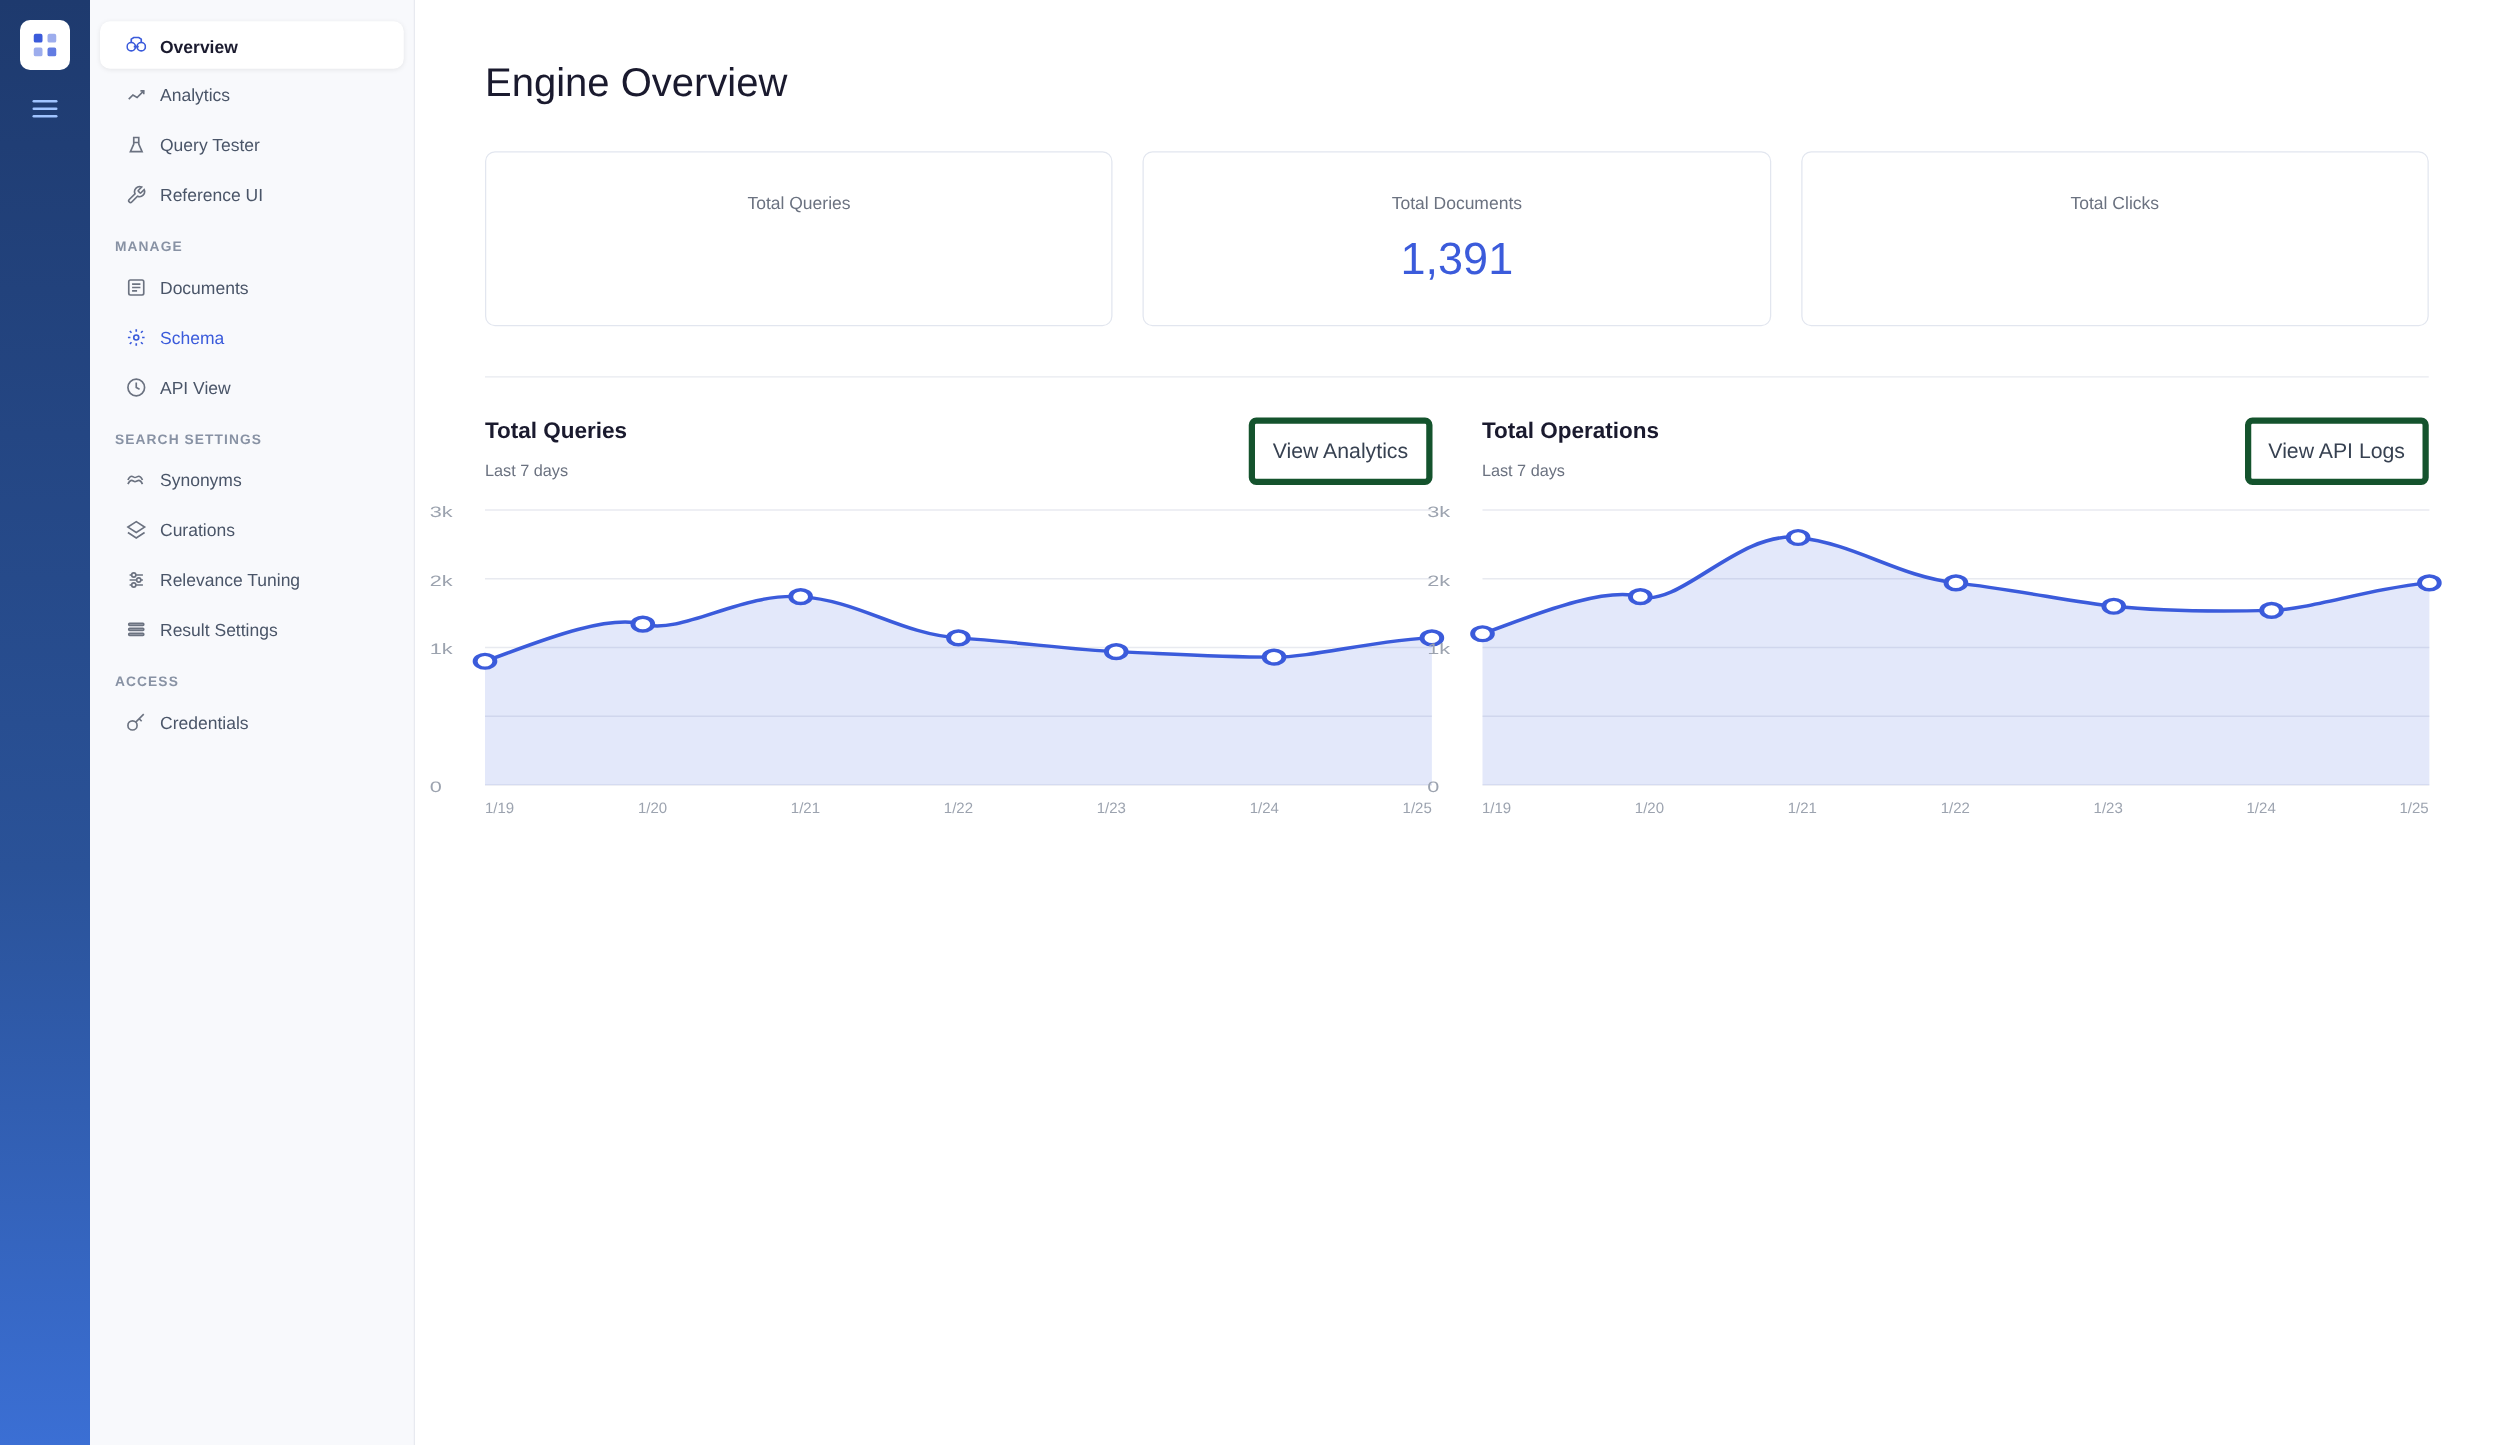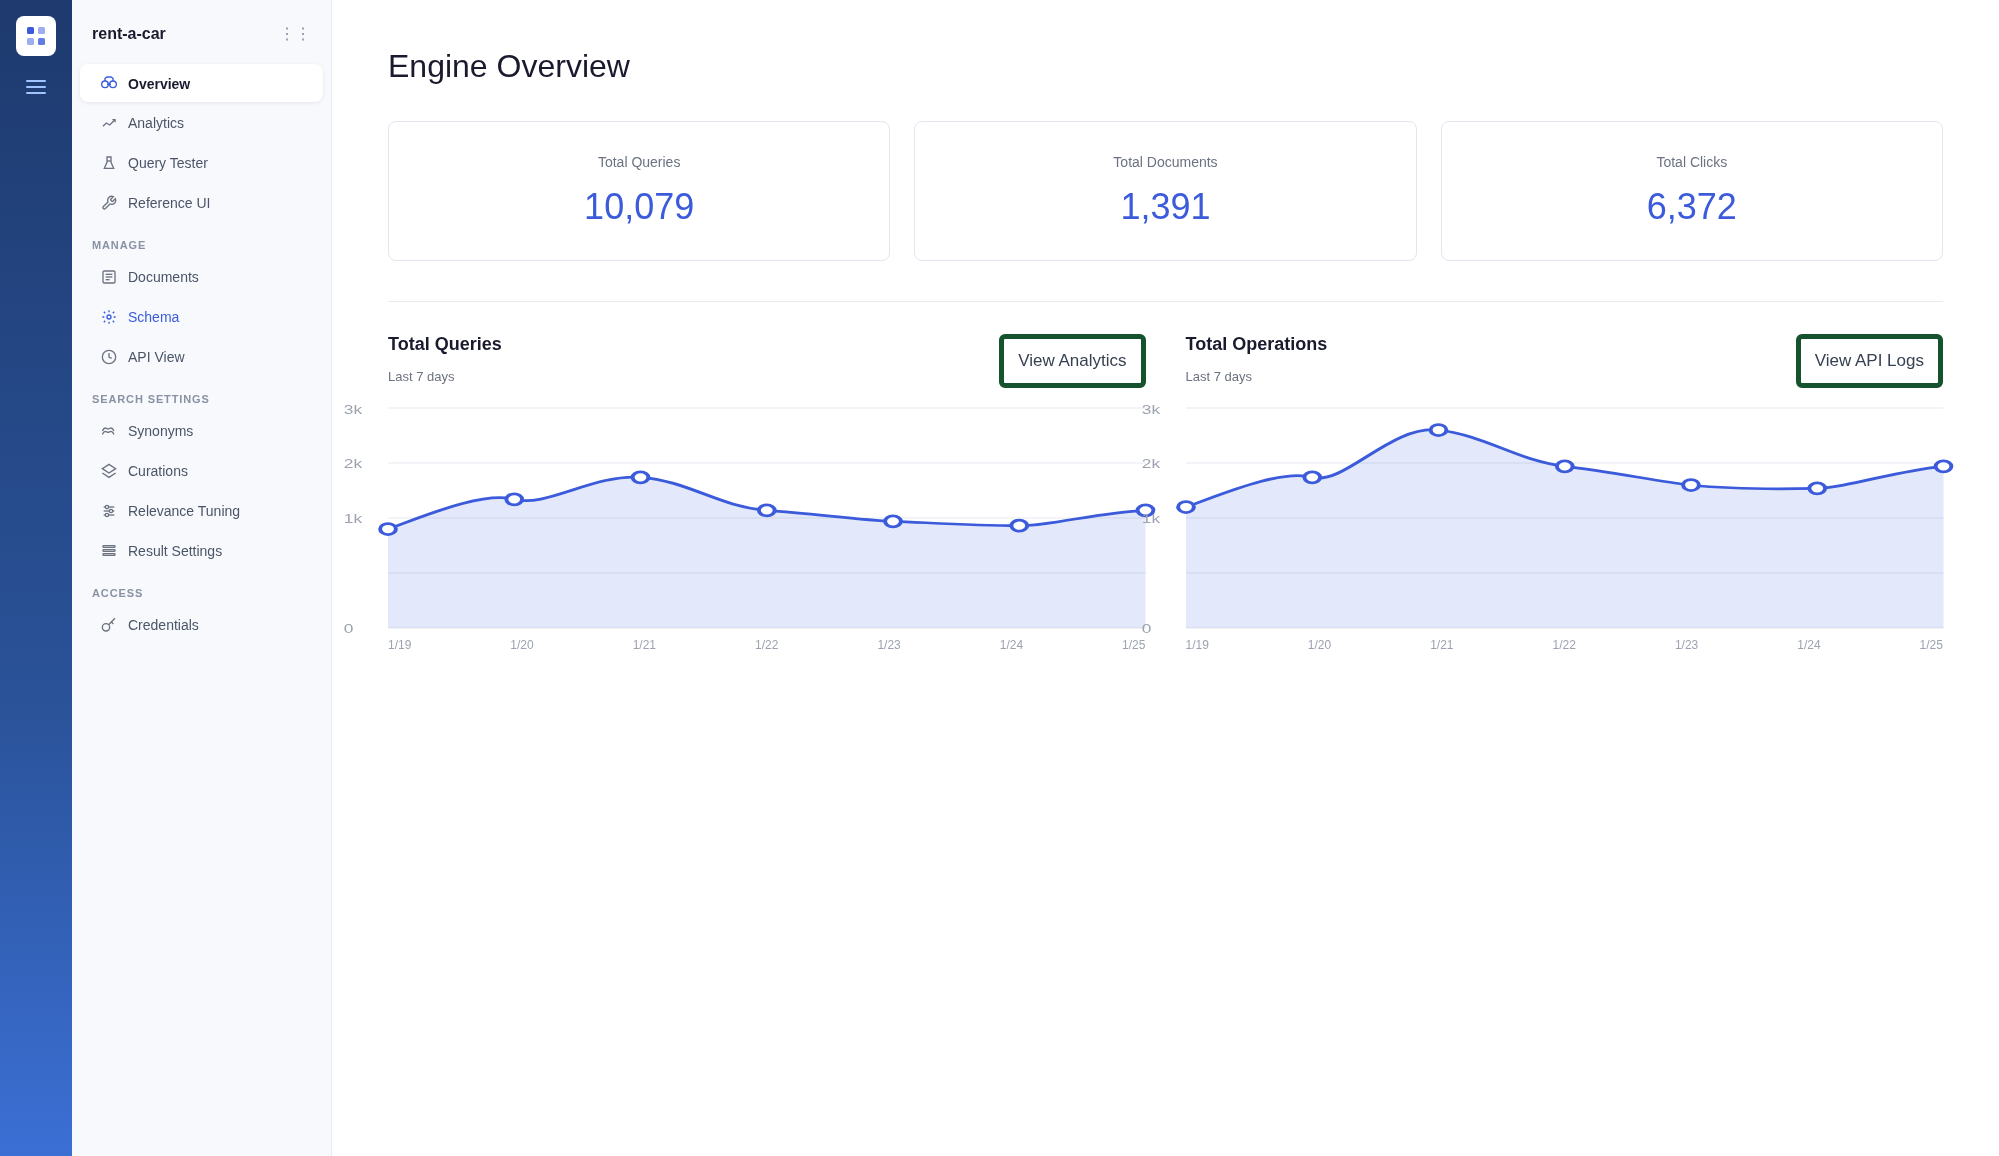--- a/index.html
+++ b/index.html
@@ -149,10 +149,6 @@
 </div>
 
 <div class="sidebar">
-  <div class="sidebar-app-name">
-    <span class="app-name-text">rent-a-car</span>
-    <span class="grid-icon">⋮⋮</span>
-  </div>
 
   <div class="nav-item active">
     <span class="icon">

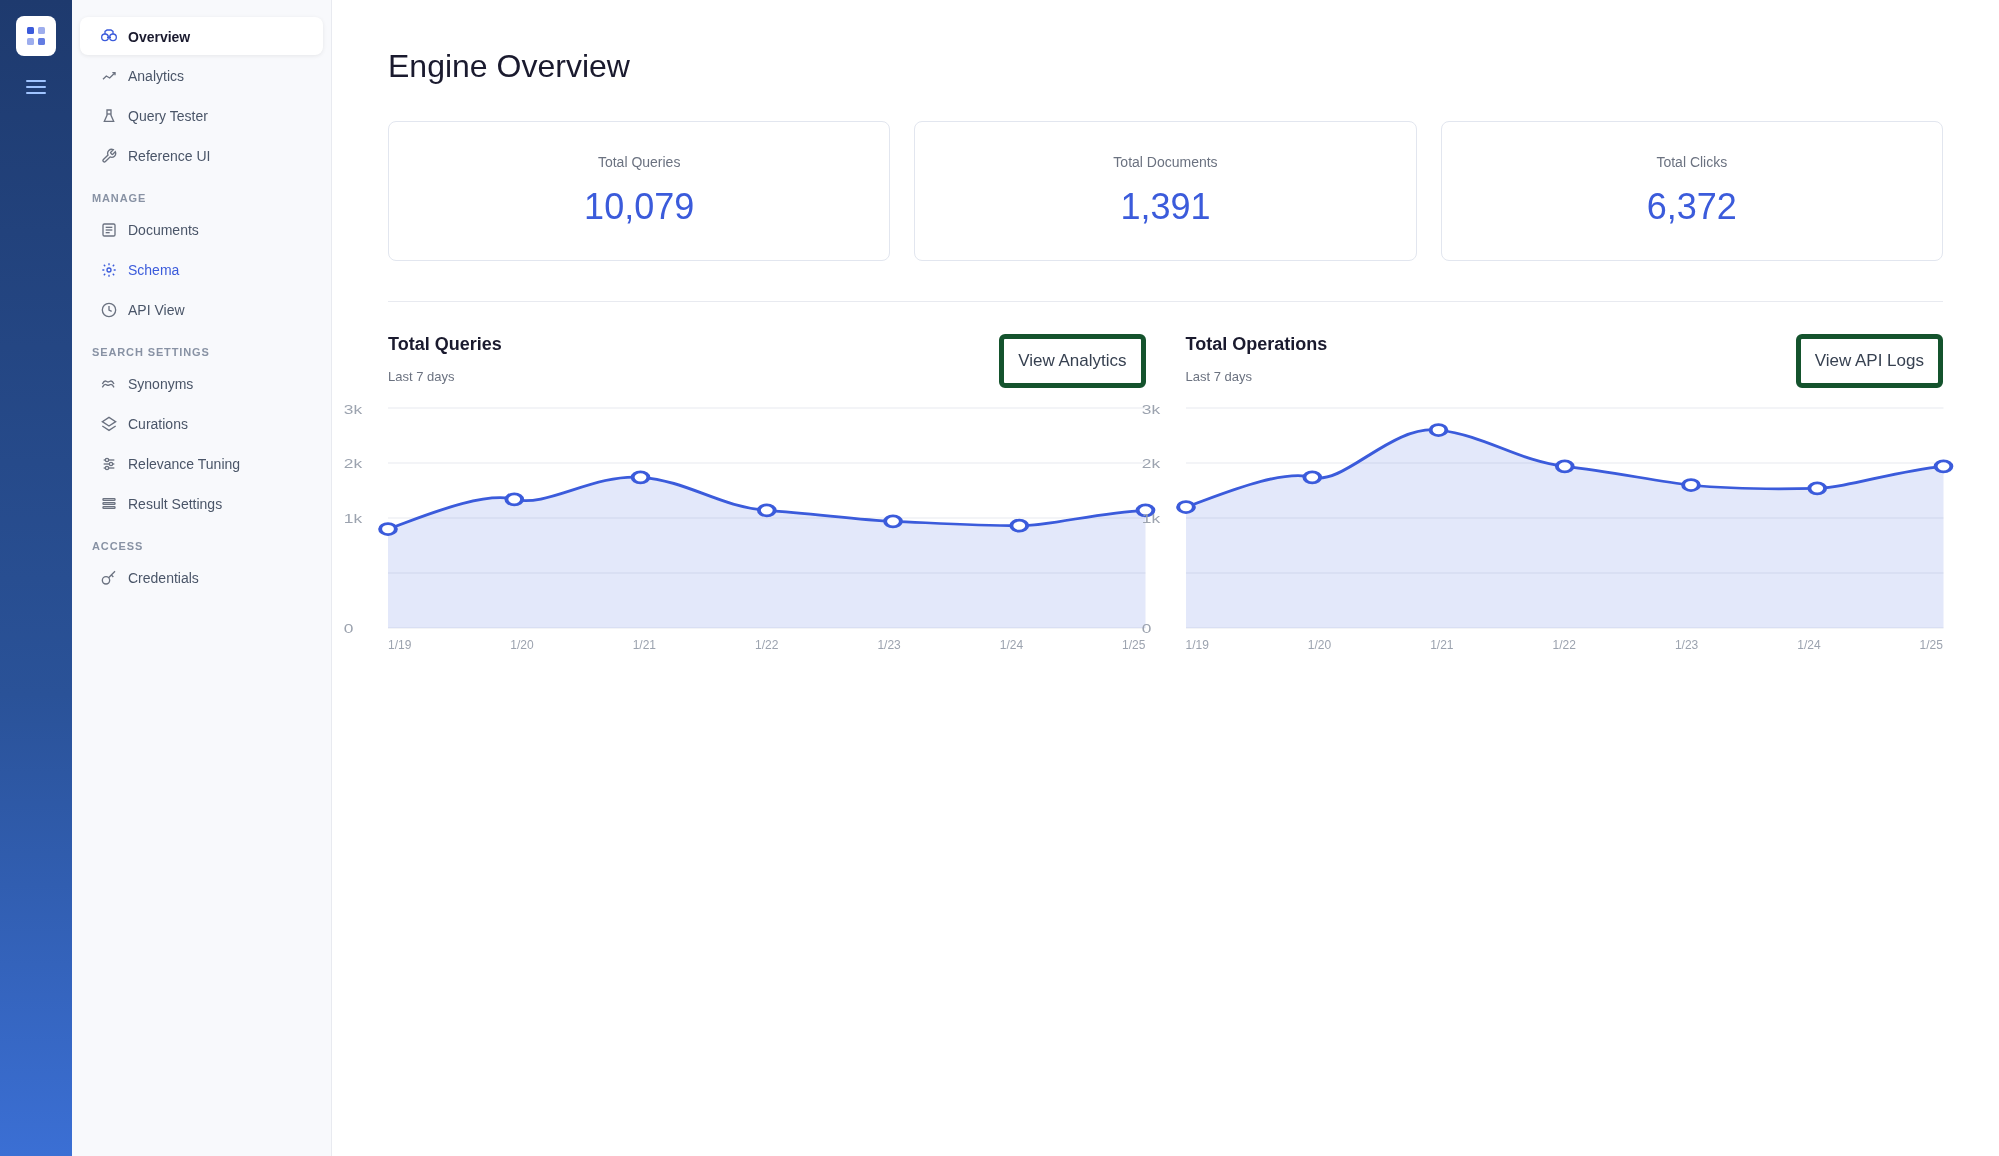--- a/index.html
+++ b/index.html
@@ -292,7 +292,6 @@
   <div class="stat-cards">
     <div class="stat-card">
       <div class="stat-label">Total Queries</div>
-      <div class="stat-value">10,079</div>
     </div>
     <div class="stat-card">
       <div class="stat-label">Total Documents</div>

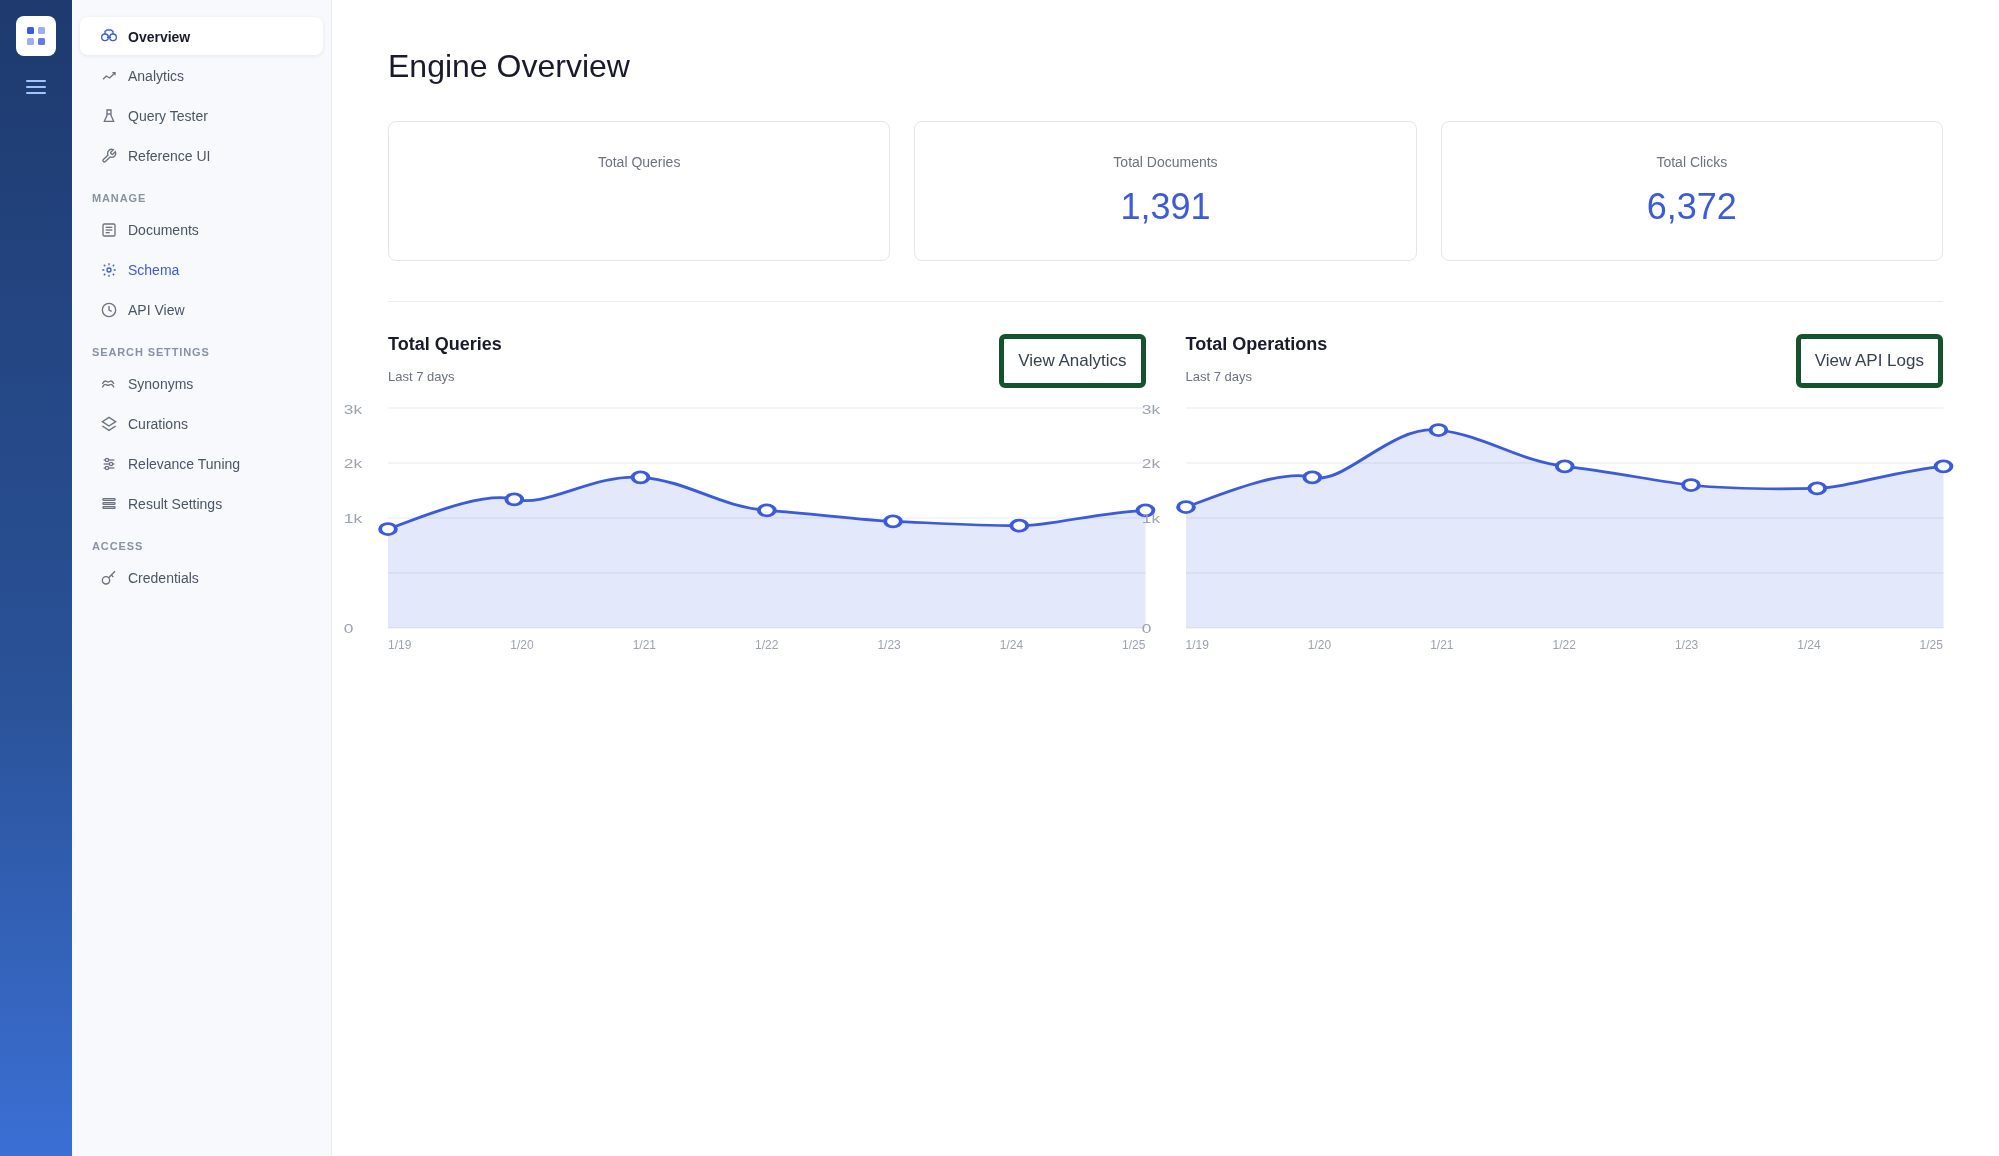--- a/index.html
+++ b/index.html
@@ -299,7 +299,6 @@
     </div>
     <div class="stat-card">
       <div class="stat-label">Total Clicks</div>
-      <div class="stat-value">6,372</div>
     </div>
   </div>
 

